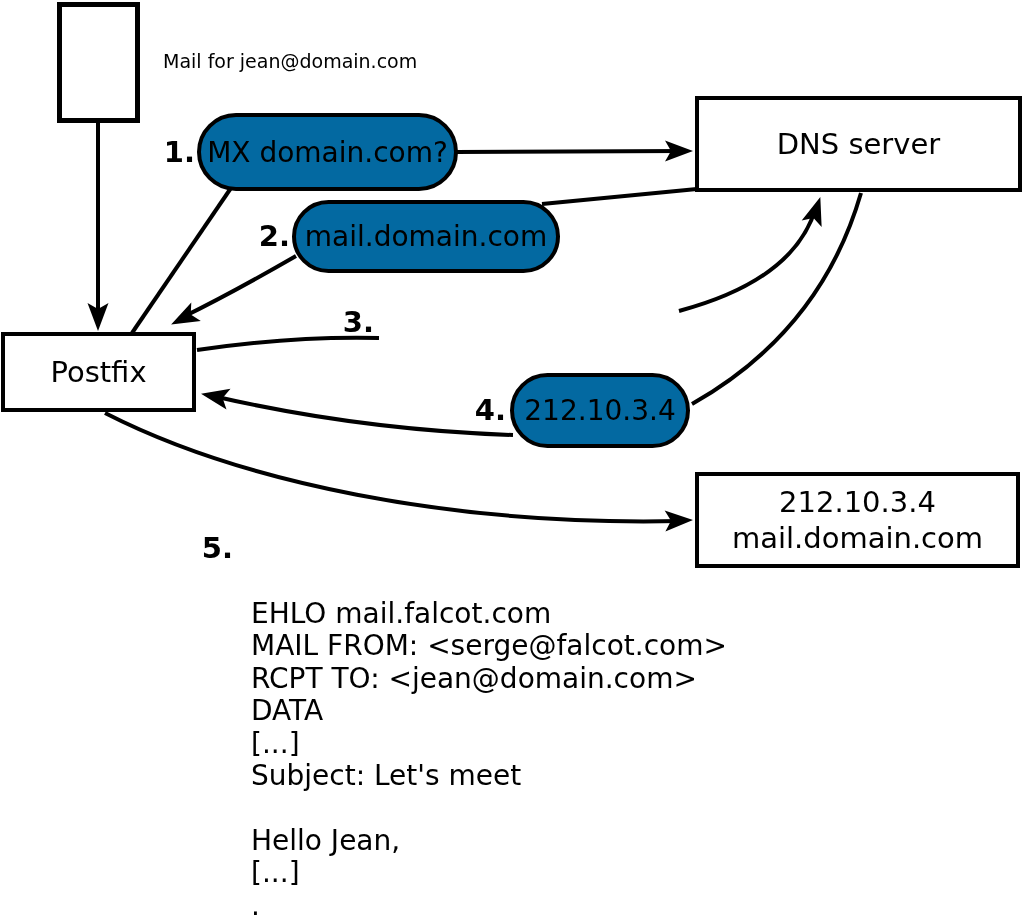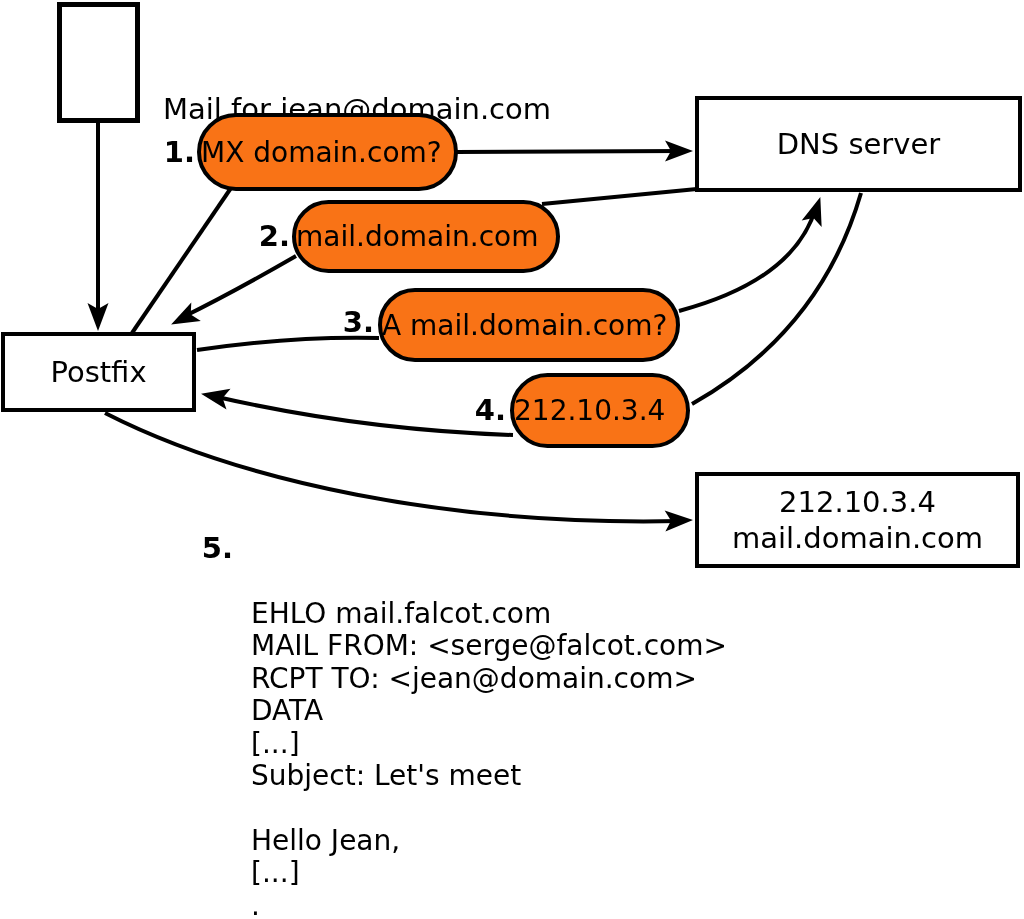--- a/index.html
+++ b/index.html
@@ -76,10 +76,9 @@
   .n5 { left: 171px; top: 532px; }
   .freelabel {
     position: absolute;
-    font-size: 29px;
+    font-size: 19px;
     line-height: 33px;
     white-space: nowrap;
-    margin-top: 48px;
   }
   .mailfor { left: 163px; top: 45px; }
   .step5label { left: 249px; top: 532px; }

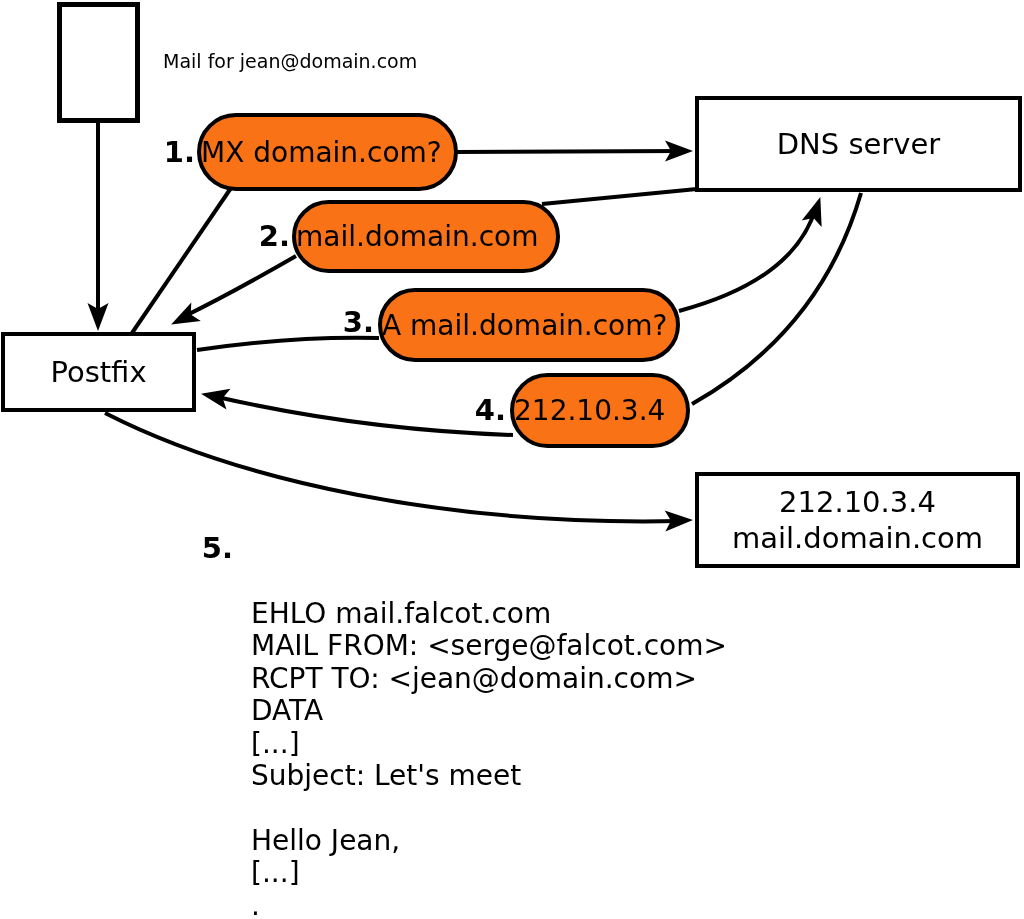--- a/index.html
+++ b/index.html
@@ -48,11 +48,12 @@
   .pill {
     position: absolute;
     box-sizing: border-box;
-    background: #f97316;
+    background: #0369a1;
     border: 4px solid #000000;
     border-radius: 44px;
     display: flex;
     align-items: center;
+    justify-content: center;
     font-size: 28px;
     white-space: nowrap;
   }

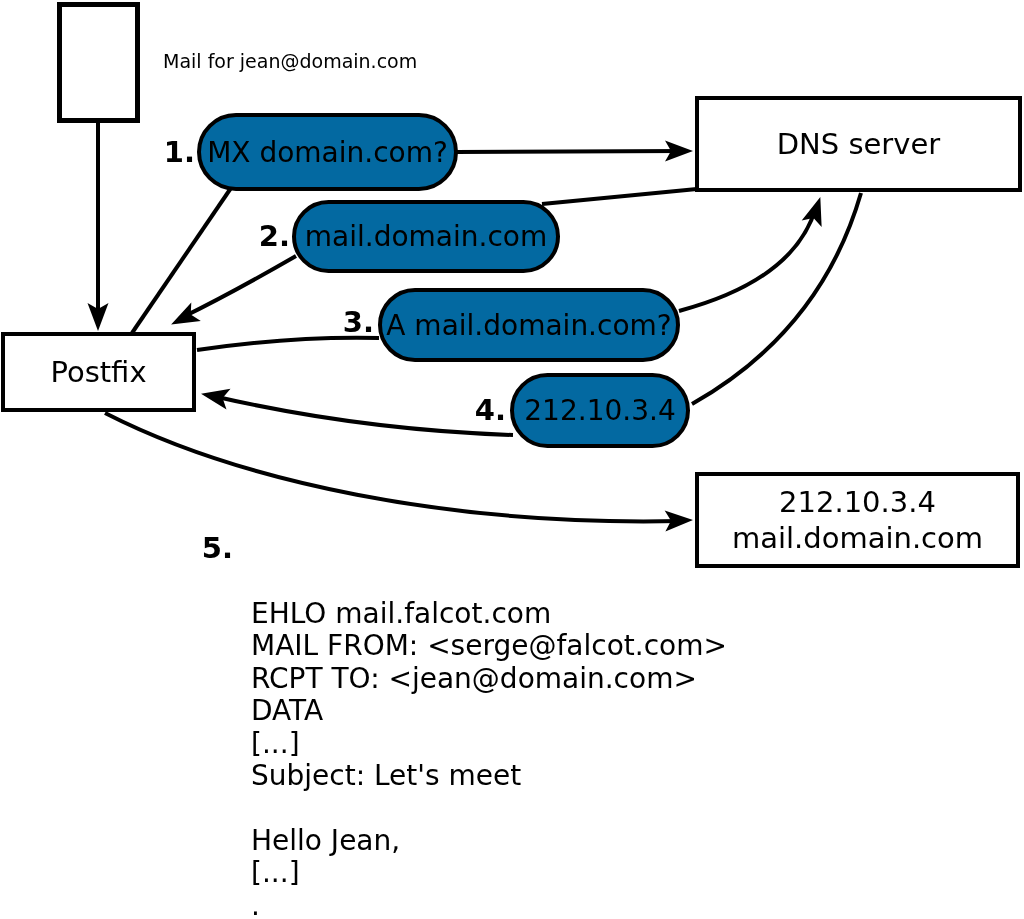--- a/index.html
+++ b/index.html
@@ -144,9 +144,6 @@
   </div>
 
   <div class="stepnum n3">3.</div>
-  <div class="pill pill3">
-    <span>A mail.domain.com?</span>
-  </div>
 
   <div class="stepnum n4">4.</div>
   <div class="pill pill4">

